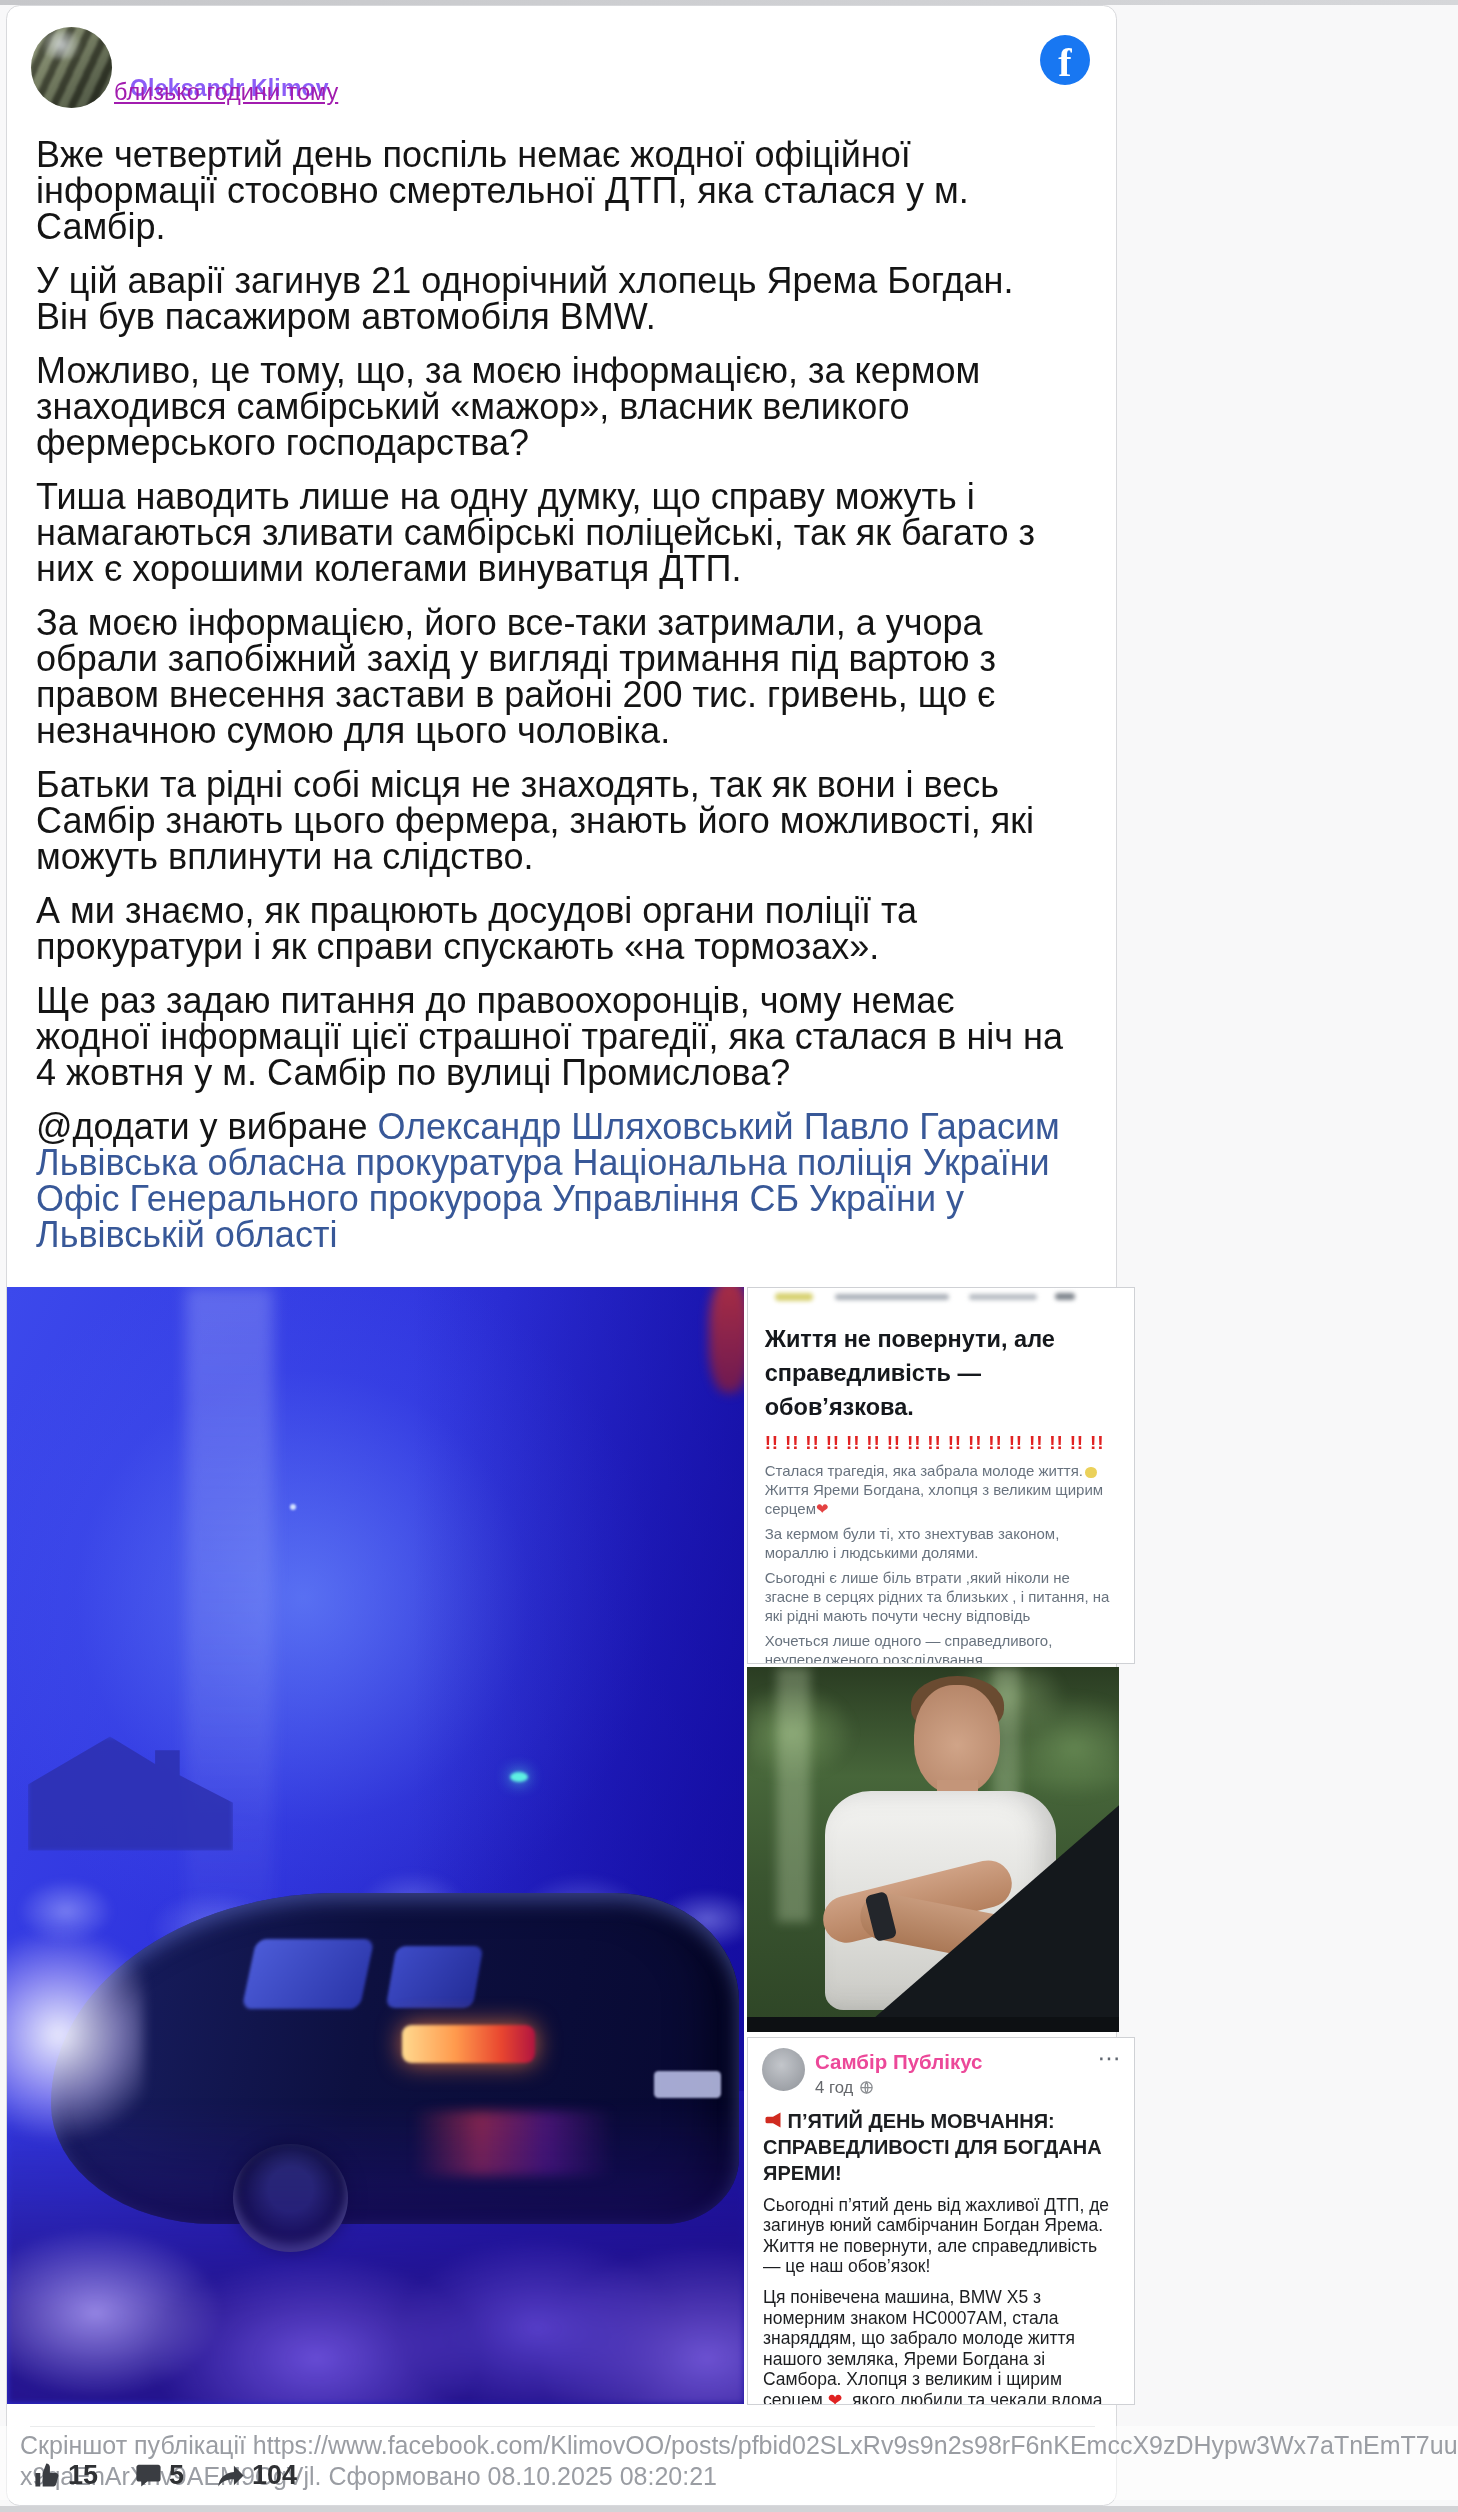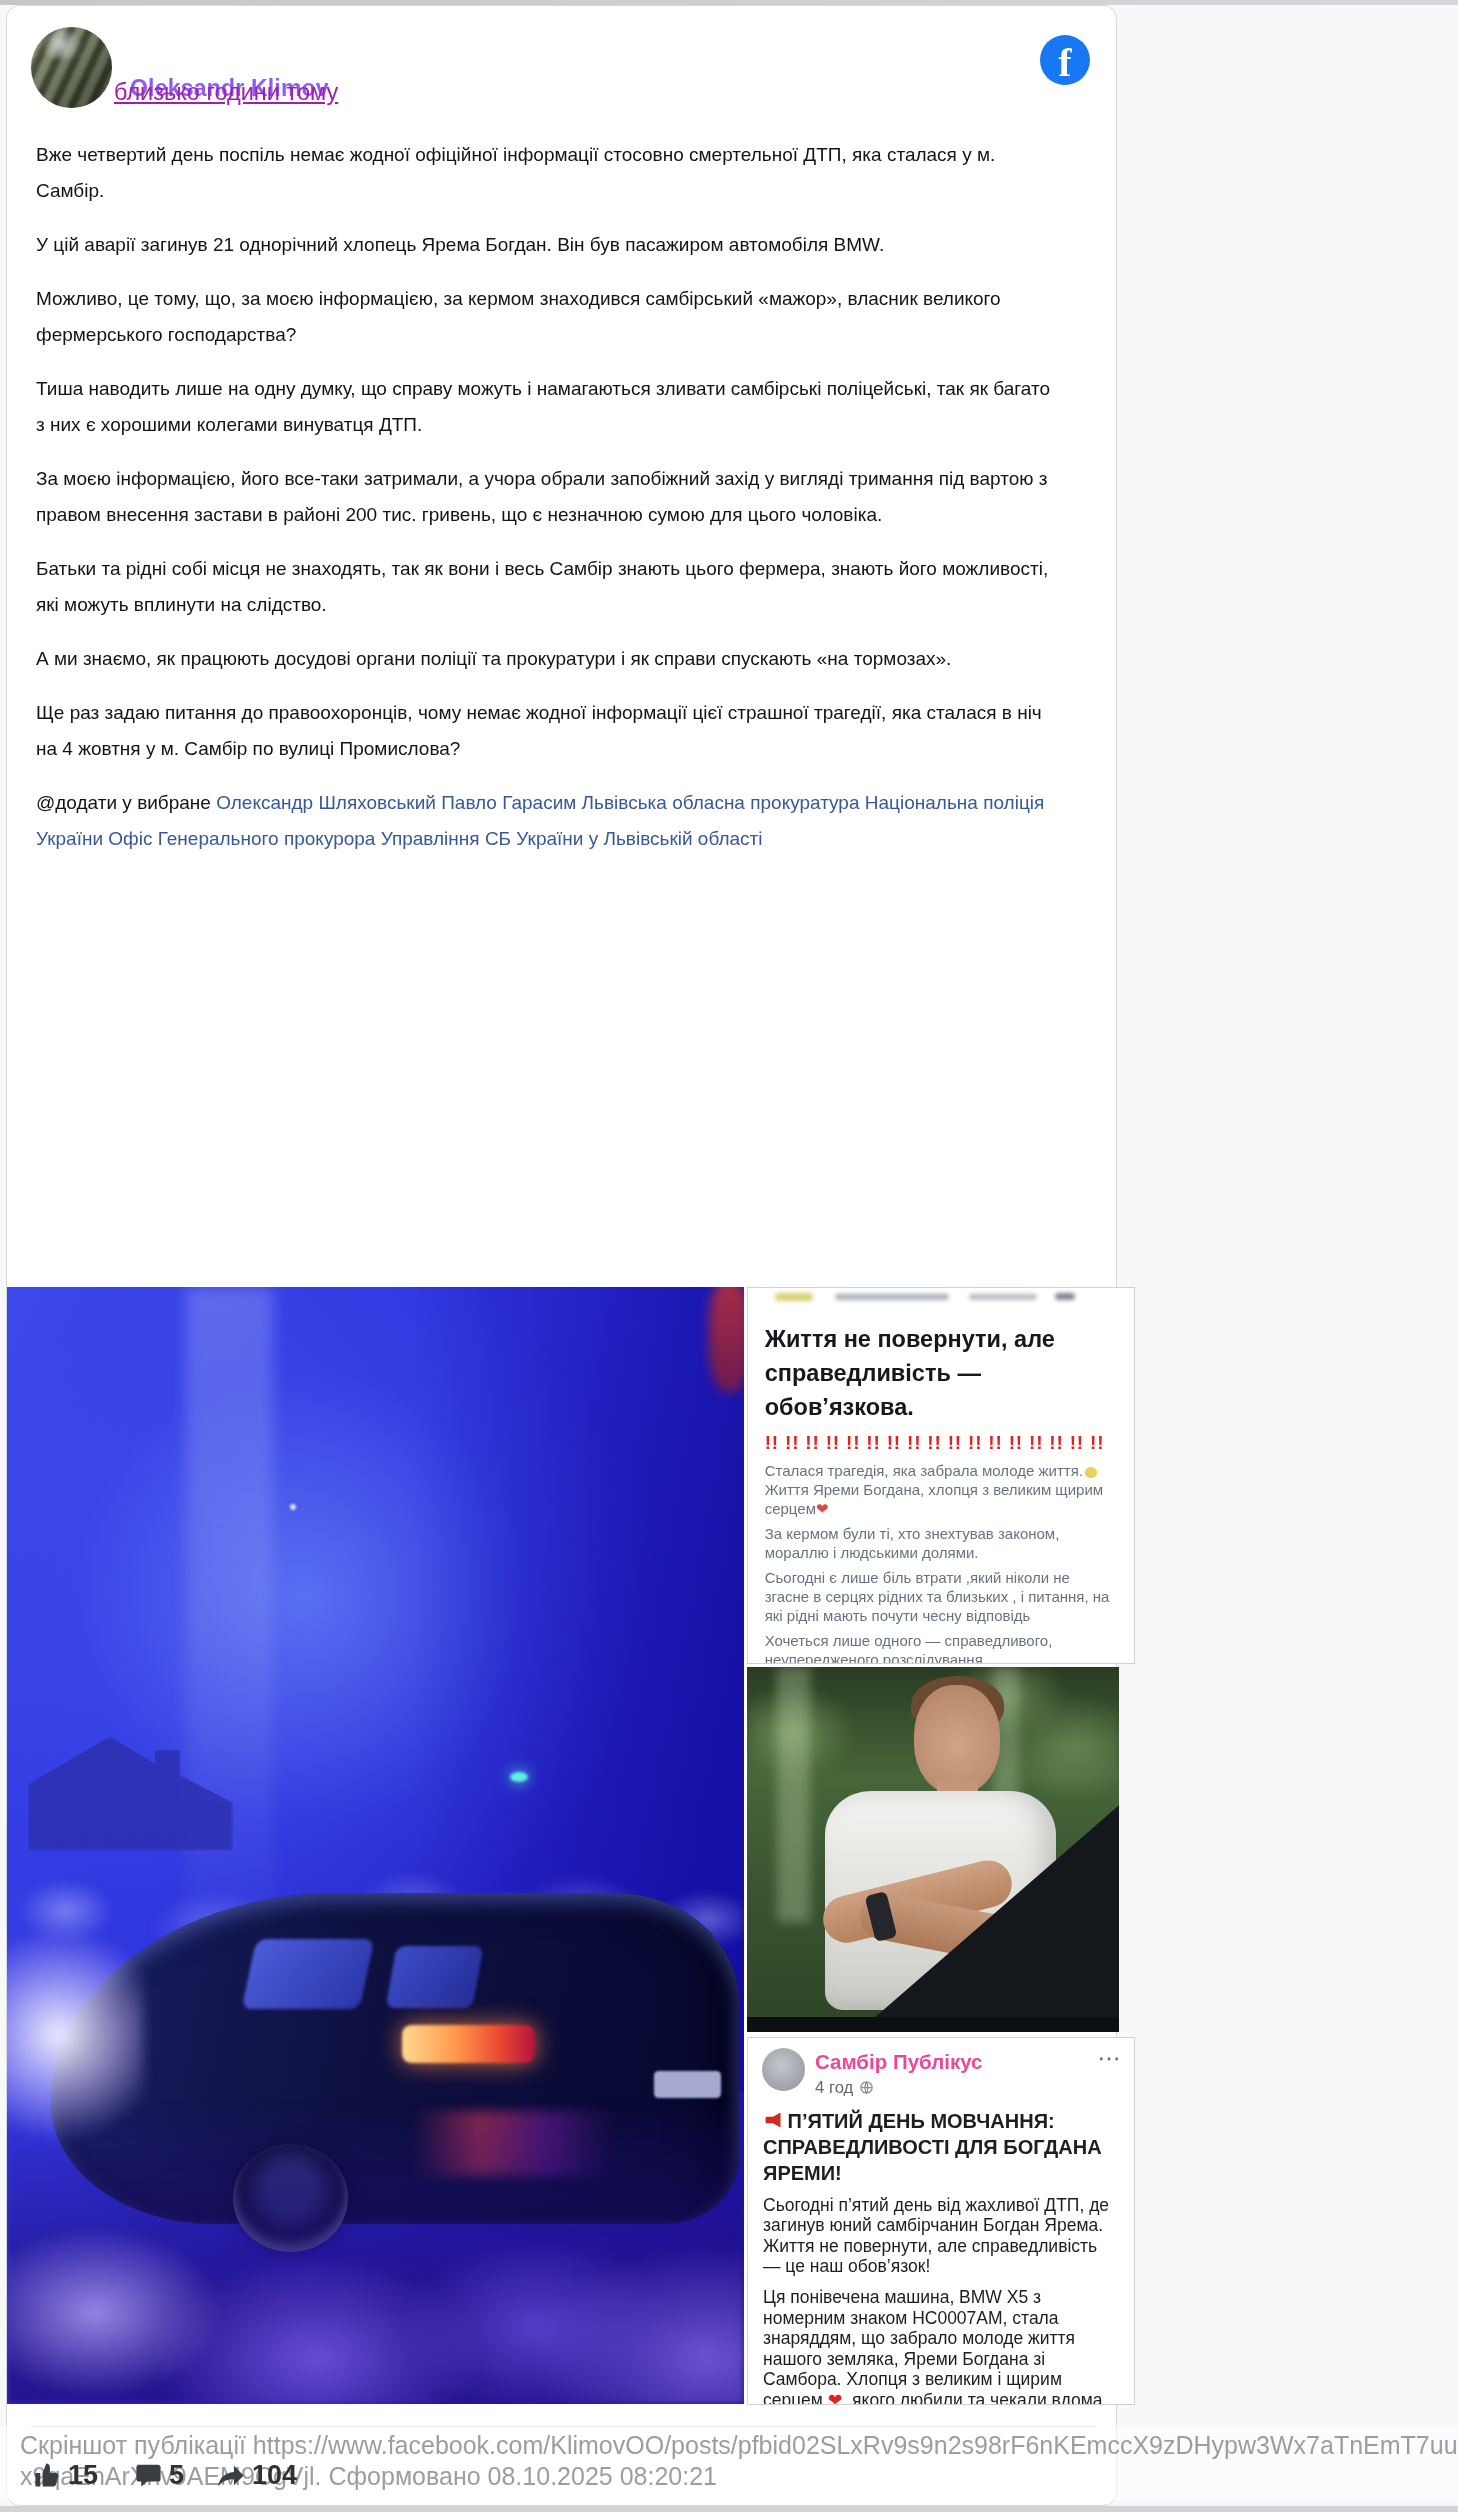--- a/index.html
+++ b/index.html
@@ -26,7 +26,7 @@
   .fb-logo span{color:#fff;font-weight:bold;font-size:40px;line-height:44px;font-family:"Liberation Serif",serif;}
 
   
-  .bodytext{position:absolute;left:29px;top:131px;width:1027px;font-size:19px;line-height:36px;color:#141414;}
+  .bodytext{position:absolute;left:29px;top:131px;width:1027px;font-size:36px;line-height:36px;color:#141414;}
   .para{margin:0 0 18px 0;}
   .para:last-child{margin-bottom:16px;}
   .lnk{color:#385898;cursor:pointer;}

